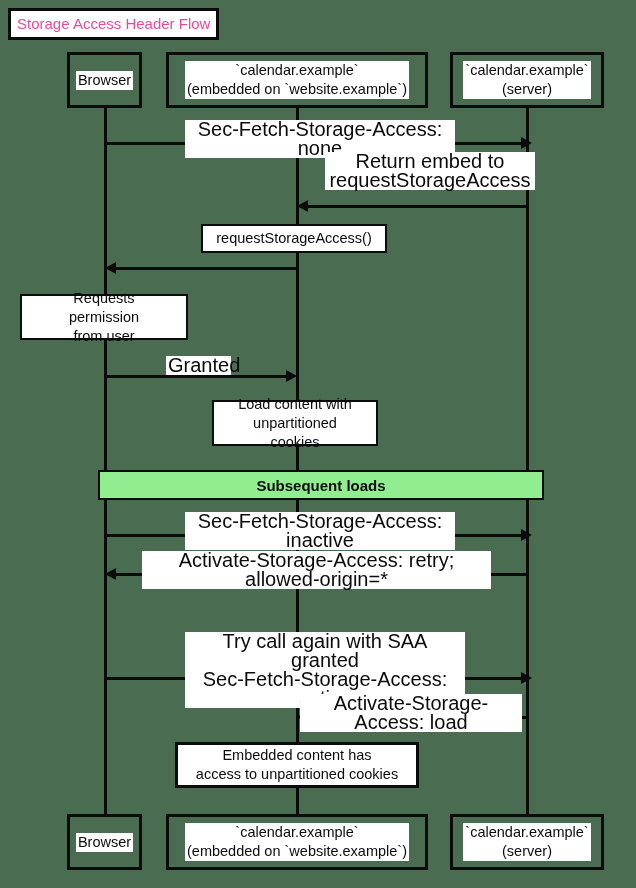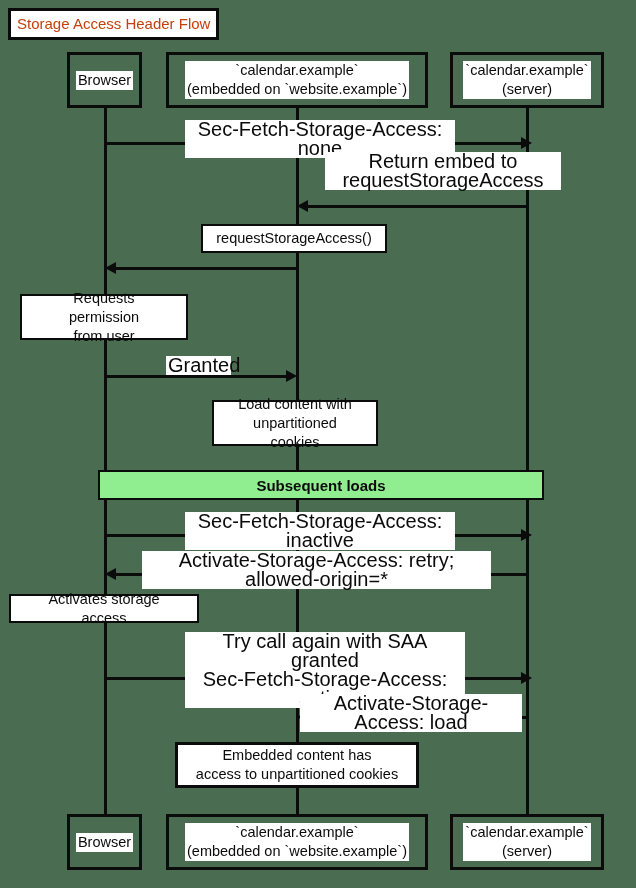--- a/index.html
+++ b/index.html
@@ -30,7 +30,7 @@
     background: #ffffff;
     padding: 3px 6px 4px 6px;
     font-size: 15px;
-    color: #c2410c;
+    color: #ec4899;
     line-height: 19px;
     white-space: nowrap;
   }

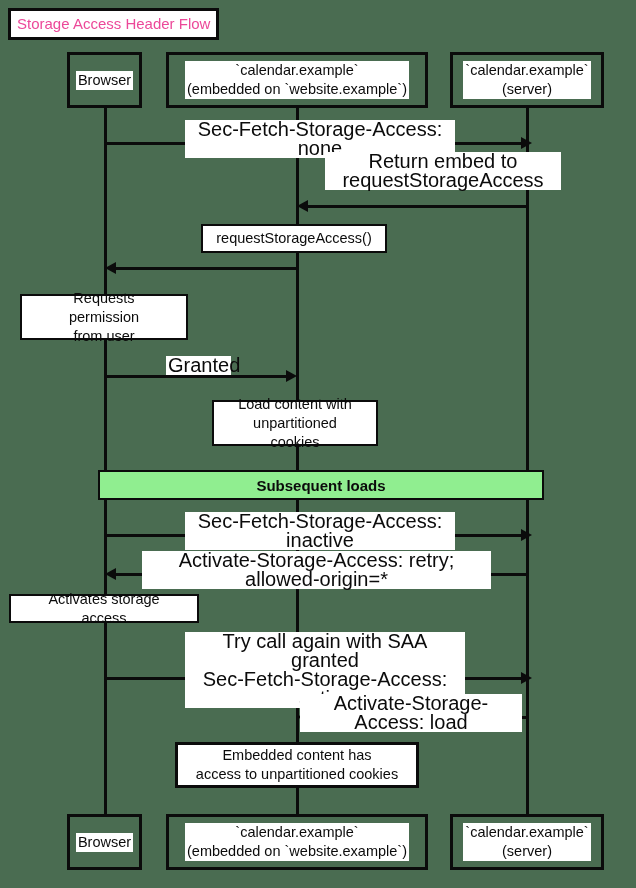--- a/index.html
+++ b/index.html
@@ -141,7 +141,7 @@
 
   <div class="abs msg-line" style="left:308px; top:205px; width:220px;"></div>
   <div class="abs arrowhead left" style="left:297px; top:200px;"></div>
-  <div class="abs msg-label" style="left:325px; top:152px; width:236px;">Return embed to
+  <div class="abs msg-label" style="left:325px; top:152px; width:210px;">Return embed to
 requestStorageAccess</div>
 
   <div class="abs msg-line" style="left:116px; top:267px; width:182px;"></div>

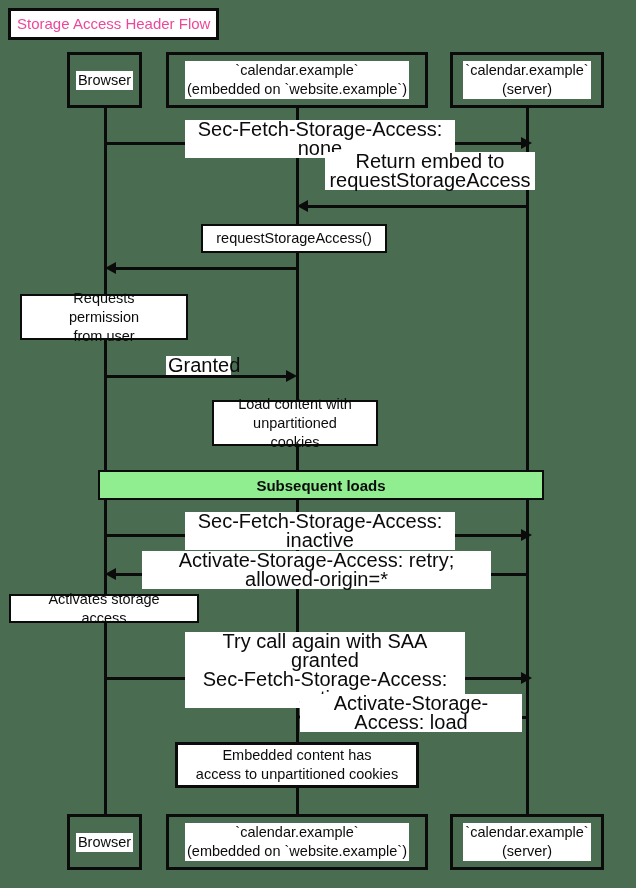--- a/index.html
+++ b/index.html
@@ -168,7 +168,6 @@
   <div class="abs arrowhead left" style="left:105px; top:568px;"></div>
   <div class="abs msg-label" style="left:142px; top:551px; width:349px;">Activate-Storage-Access: retry; allowed-origin=*</div>
 
-  <div class="abs note" style="left:9px; top:594px; width:190px; height:29px;">Activates storage access</div>
 
   <div class="abs msg-line" style="left:105px; top:677px; width:419px;"></div>
   <div class="abs arrowhead right" style="left:521px; top:672px;"></div>

